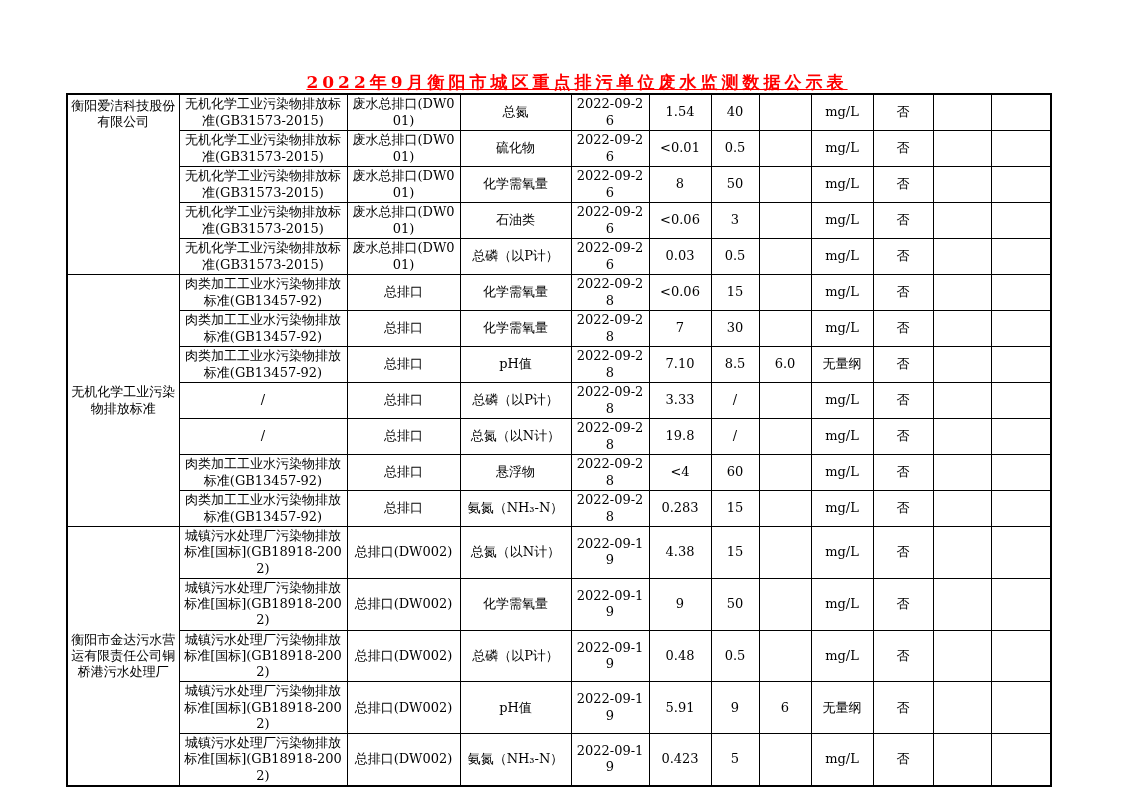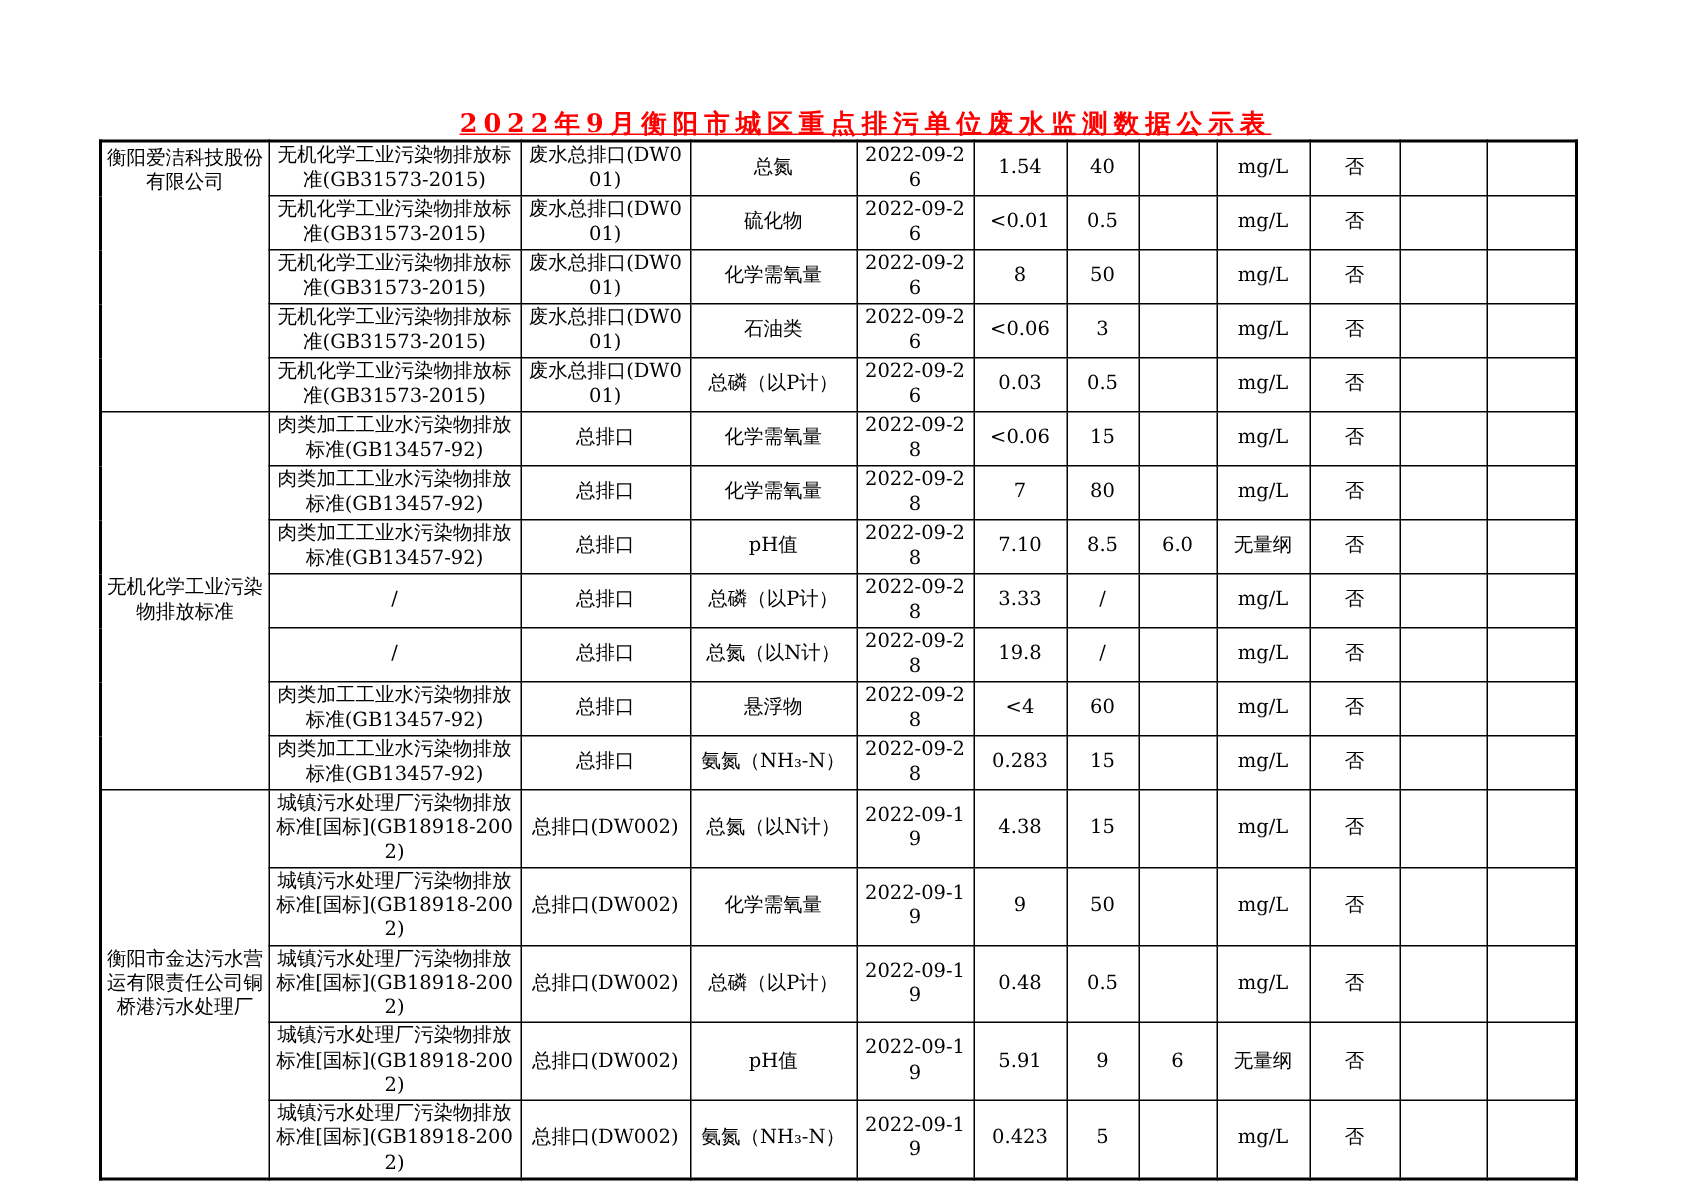--- a/index.html
+++ b/index.html
@@ -166,7 +166,7 @@
           <td>化学需氧量</td>
           <td>2022-09-28</td>
           <td>7</td>
-          <td>80</td>
+          <td>30</td>
           <td></td>
           <td>mg/L</td>
           <td>否</td>

